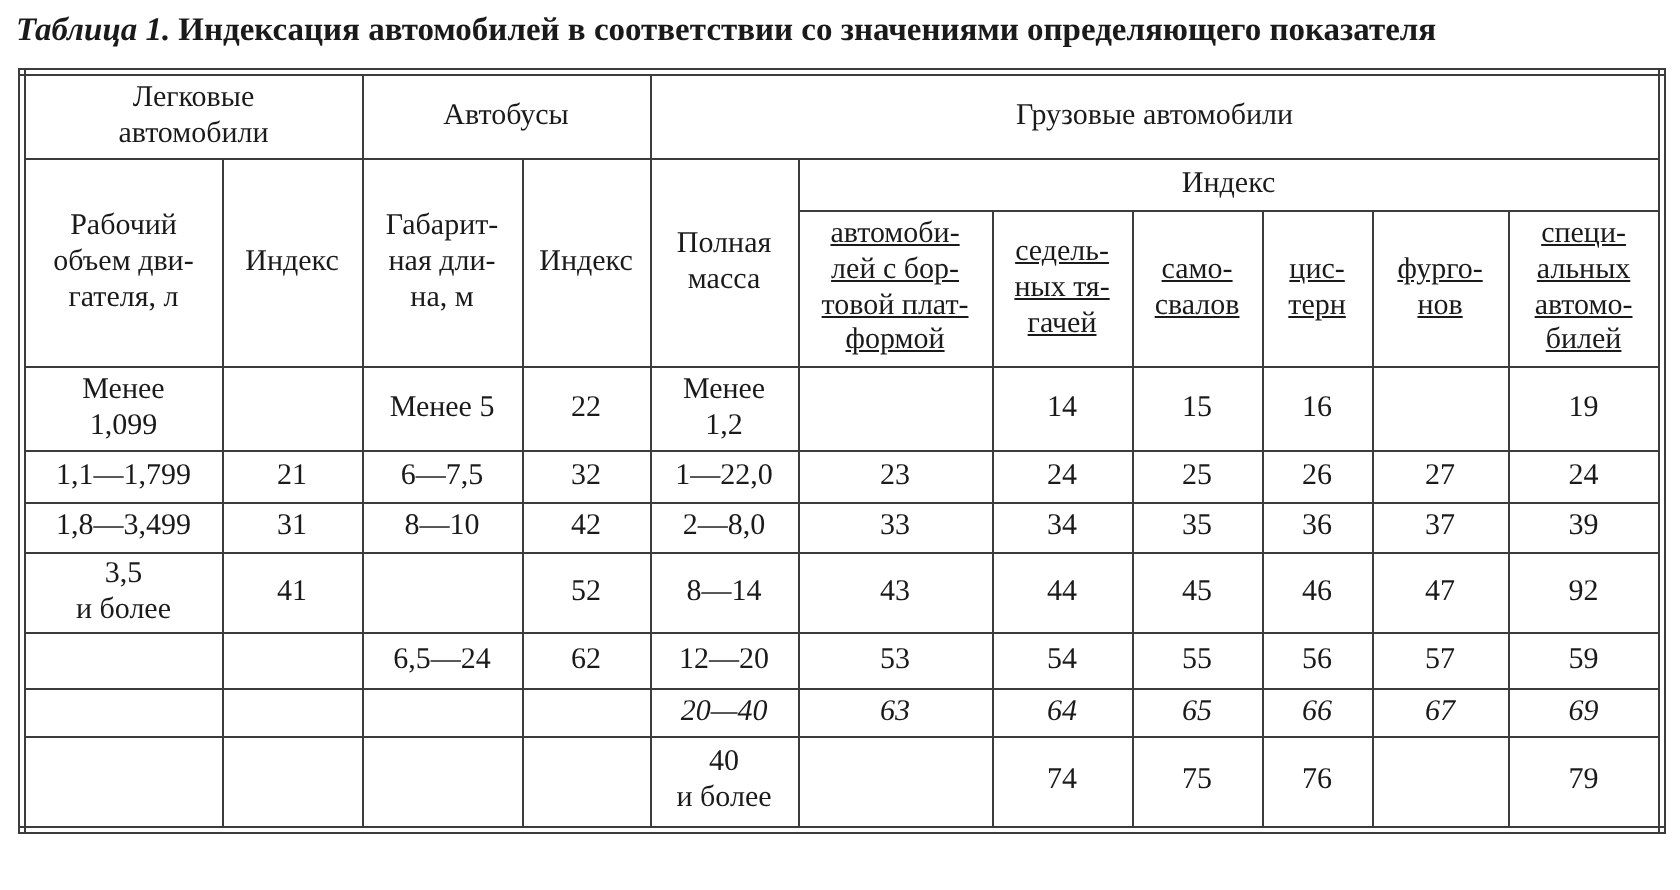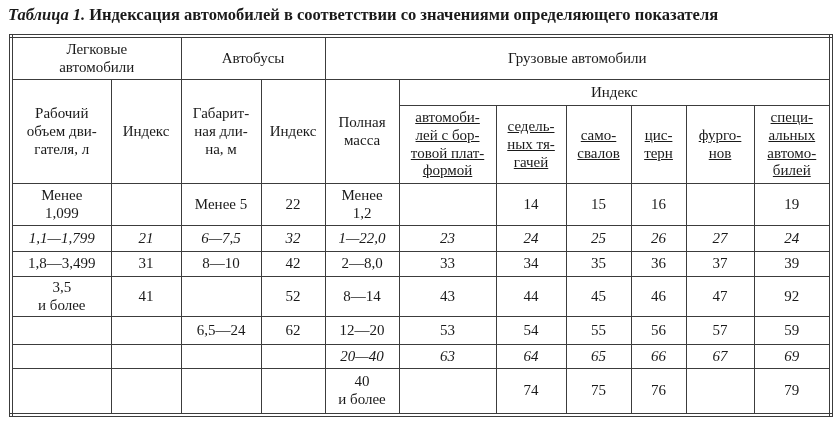--- a/index.html
+++ b/index.html
@@ -56,7 +56,7 @@
   thead tr:nth-child(2) { height: 26px; }
   thead tr:nth-child(3) { height: 78px; text-decoration: underline; }
   tbody tr:nth-child(1) { height: 42px; margin-top: 12px; }
-  tbody tr:nth-child(2) { height: 26px; font-style: italic; }
+  tbody tr:nth-child(2) { height: 26px; }
   tbody tr:nth-child(3) { height: 25px; }
   tbody tr:nth-child(4) { height: 40px; }
   tbody tr:nth-child(5) { height: 28px; }

